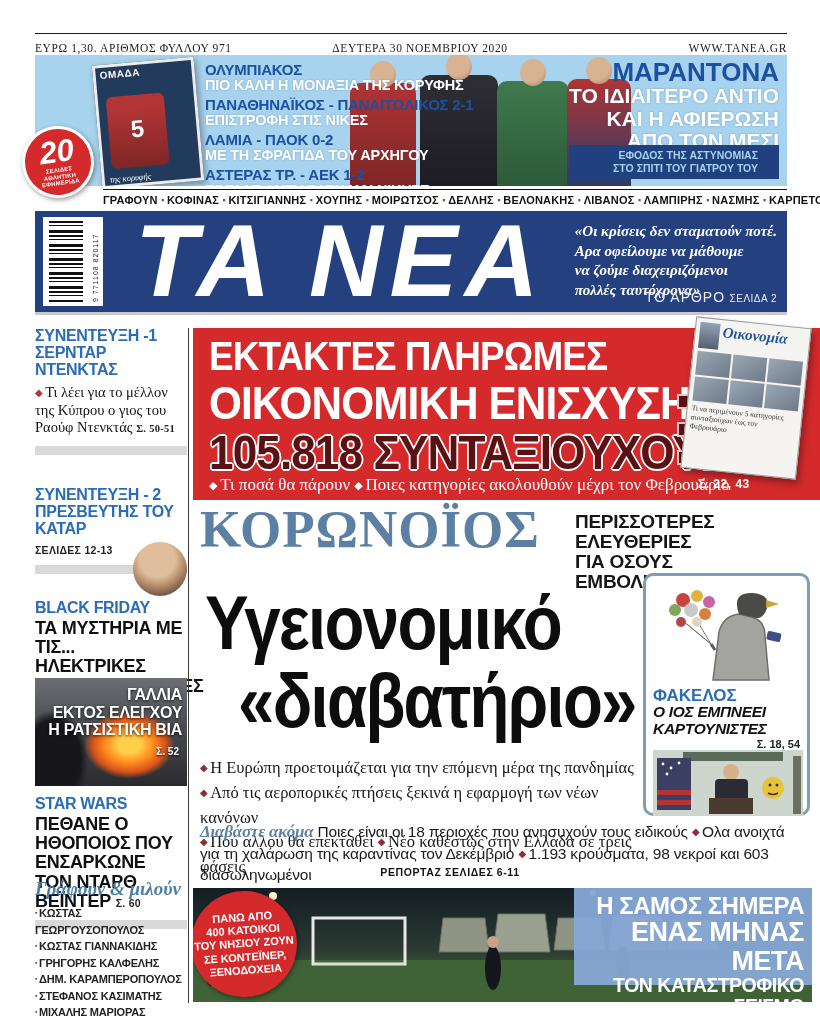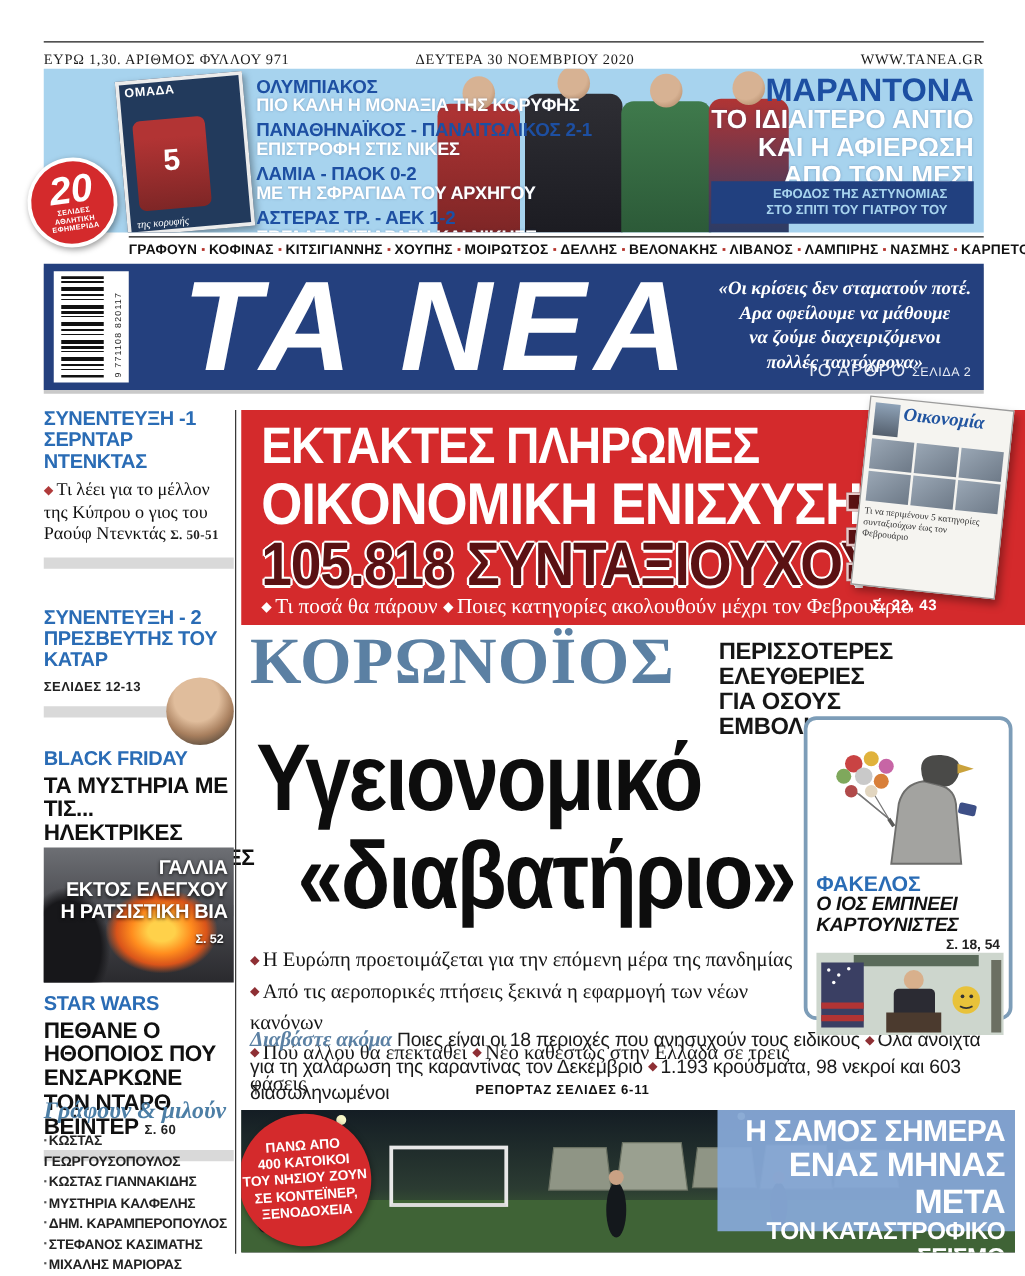--- a/index.html
+++ b/index.html
@@ -44,7 +44,7 @@
 
   
   .masthead{left:35px;top:211px;width:752px;height:101px;background:#24407e;box-shadow:0 3px 0 #c9c9c9;}
-  .mast-title{position:absolute;left:111px;top:2px;color:#fff;font-weight:900;font-style:italic;
+  .mast-title{position:absolute;left:100px;top:2px;color:#fff;font-weight:900;font-style:italic;
       font-size:102px;letter-spacing:7px;line-height:.95;}
   .barcode{position:absolute;left:8px;top:6px;width:60px;height:89px;background:#fff;}
   .bars{position:absolute;left:6px;top:4px;width:34px;height:81px;

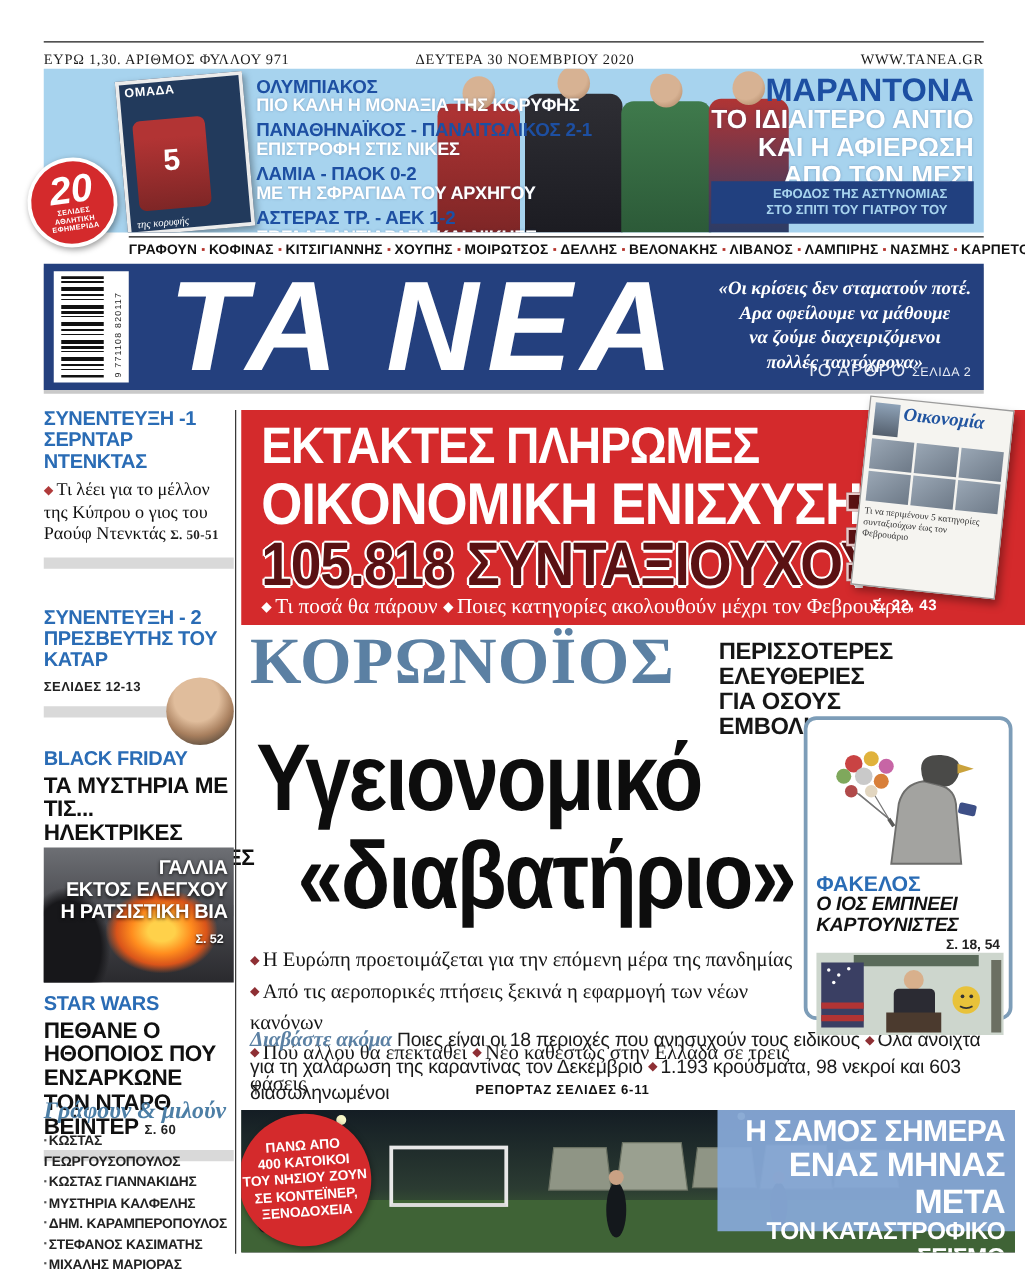--- a/index.html
+++ b/index.html
@@ -51,7 +51,7 @@
       background:repeating-linear-gradient(180deg,#111 0 2px,#fff 2px 4px,#111 4px 5px,#fff 5px 9px,#111 9px 12px,#fff 12px 14px);}
   .bcnum{position:absolute;right:4px;top:4px;height:81px;font-size:7px;color:#222;
       writing-mode:vertical-rl;transform:rotate(180deg);letter-spacing:1px;}
-  .quote{position:absolute;right:10px;top:11px;text-align:center;color:#fff;
+  .quote{position:absolute;right:10px;top:11px;text-align:left;color:#fff;
       font-family:"Liberation Serif",serif;font-style:italic;font-weight:bold;font-size:15px;line-height:1.3;}
   .quote-ref{position:absolute;right:10px;top:76px;text-align:right;color:#e8ecf5;}
   .quote-ref .a{font-size:14px;letter-spacing:1px;}

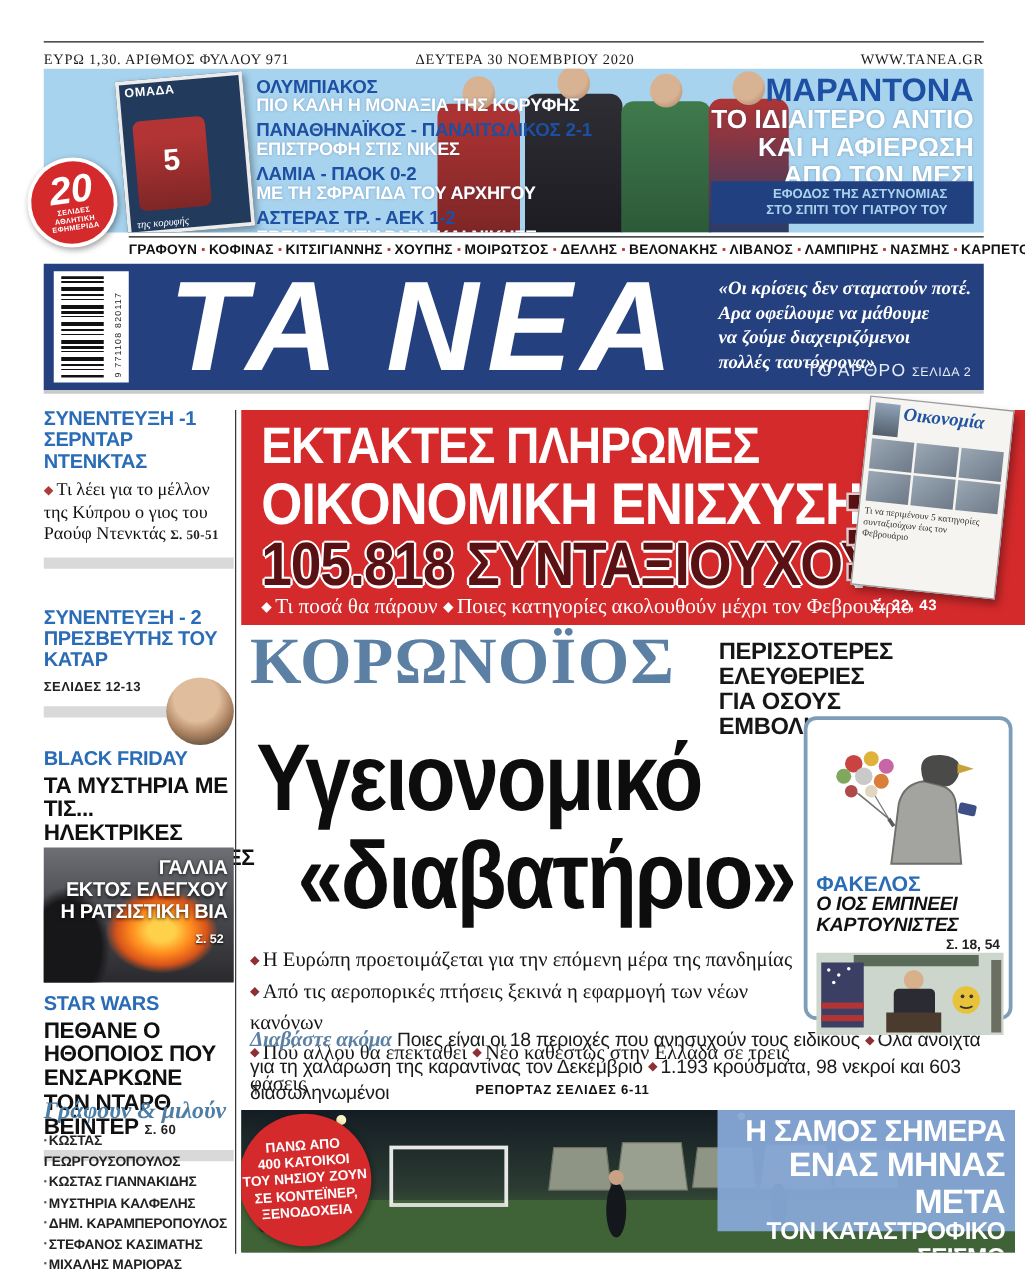--- a/index.html
+++ b/index.html
@@ -115,7 +115,7 @@
 
   
   .cartoon{left:643px;top:573px;width:167px;height:243px;border:3px solid #7d9db8;border-radius:10px;
-      background:#fff;box-sizing:border-box;padding:19px 7px;}
+      background:#fff;box-sizing:border-box;padding:8px 7px;}
   .ct-kicker{font-size:17px;font-weight:900;color:#2a6cb5;line-height:1;margin-top:1px;}
   .ct-head{font-size:15.5px;font-weight:900;color:#111;line-height:1.07;letter-spacing:-.3px;font-style:italic;}
   .ct-page{text-align:right;font-size:11px;font-weight:700;color:#222;margin-top:1px;}

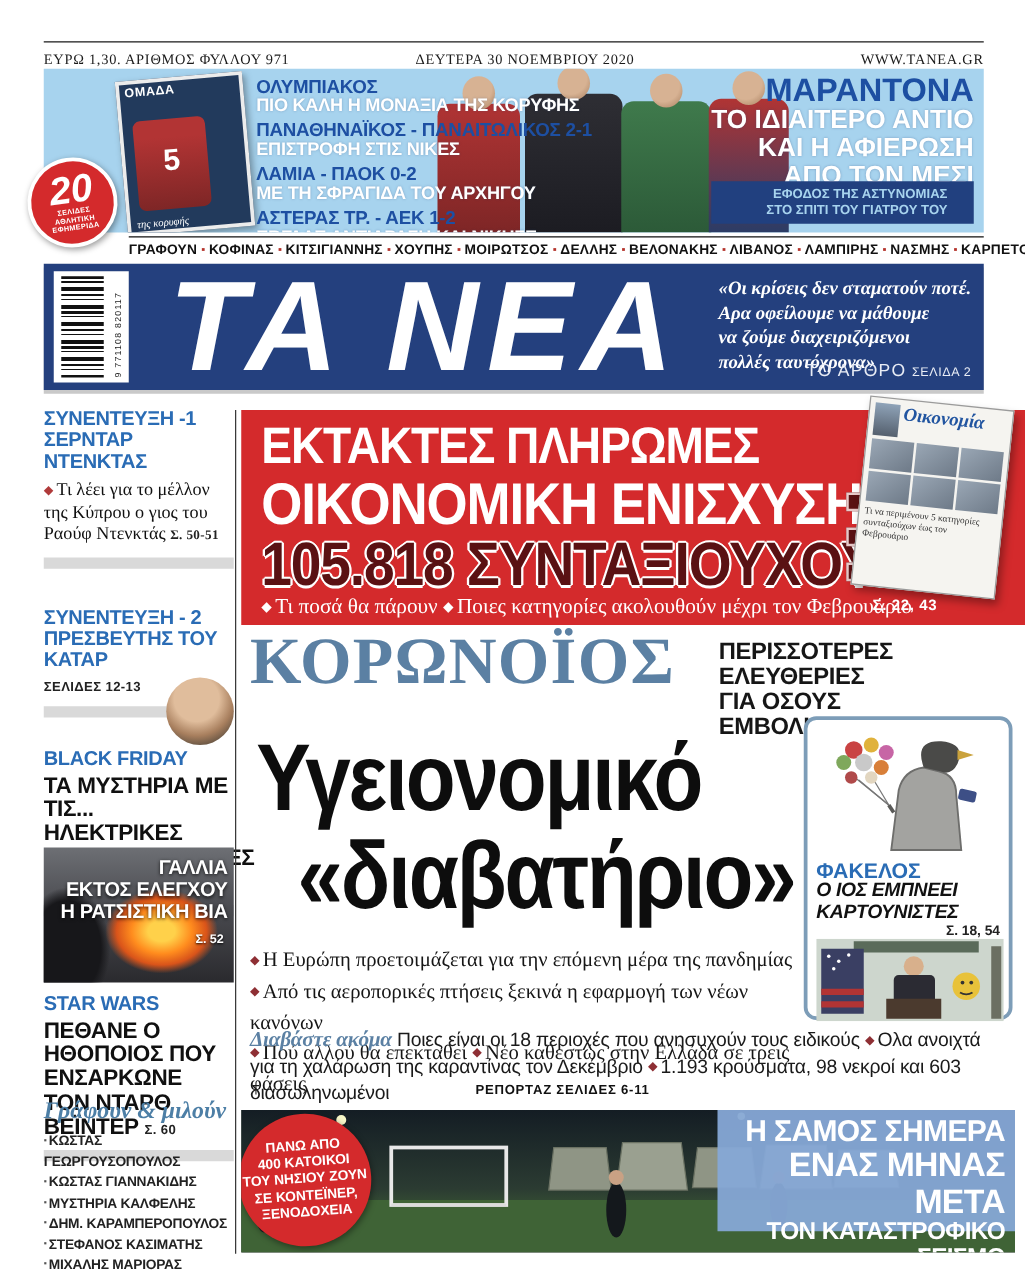--- a/index.html
+++ b/index.html
@@ -268,7 +268,7 @@
     <div class="gm-title">Γράφουν &amp; μιλούν</div>
     <div class="gm-name">ΚΩΣΤΑΣ ΓΕΩΡΓΟΥΣΟΠΟΥΛΟΣ</div>
     <div class="gm-name">ΚΩΣΤΑΣ ΓΙΑΝΝΑΚΙΔΗΣ</div>
-    <div class="gm-name">ΜΥΣΤΗΡΙΑ ΚΑΛΦΕΛΗΣ</div>
+    <div class="gm-name">ΓΡΗΓΟΡΗΣ ΚΑΛΦΕΛΗΣ</div>
     <div class="gm-name">ΔΗΜ. ΚΑΡΑΜΠΕΡΟΠΟΥΛΟΣ</div>
     <div class="gm-name">ΣΤΕΦΑΝΟΣ ΚΑΣΙΜΑΤΗΣ</div>
     <div class="gm-name">ΜΙΧΑΛΗΣ ΜΑΡΙΟΡΑΣ</div>

